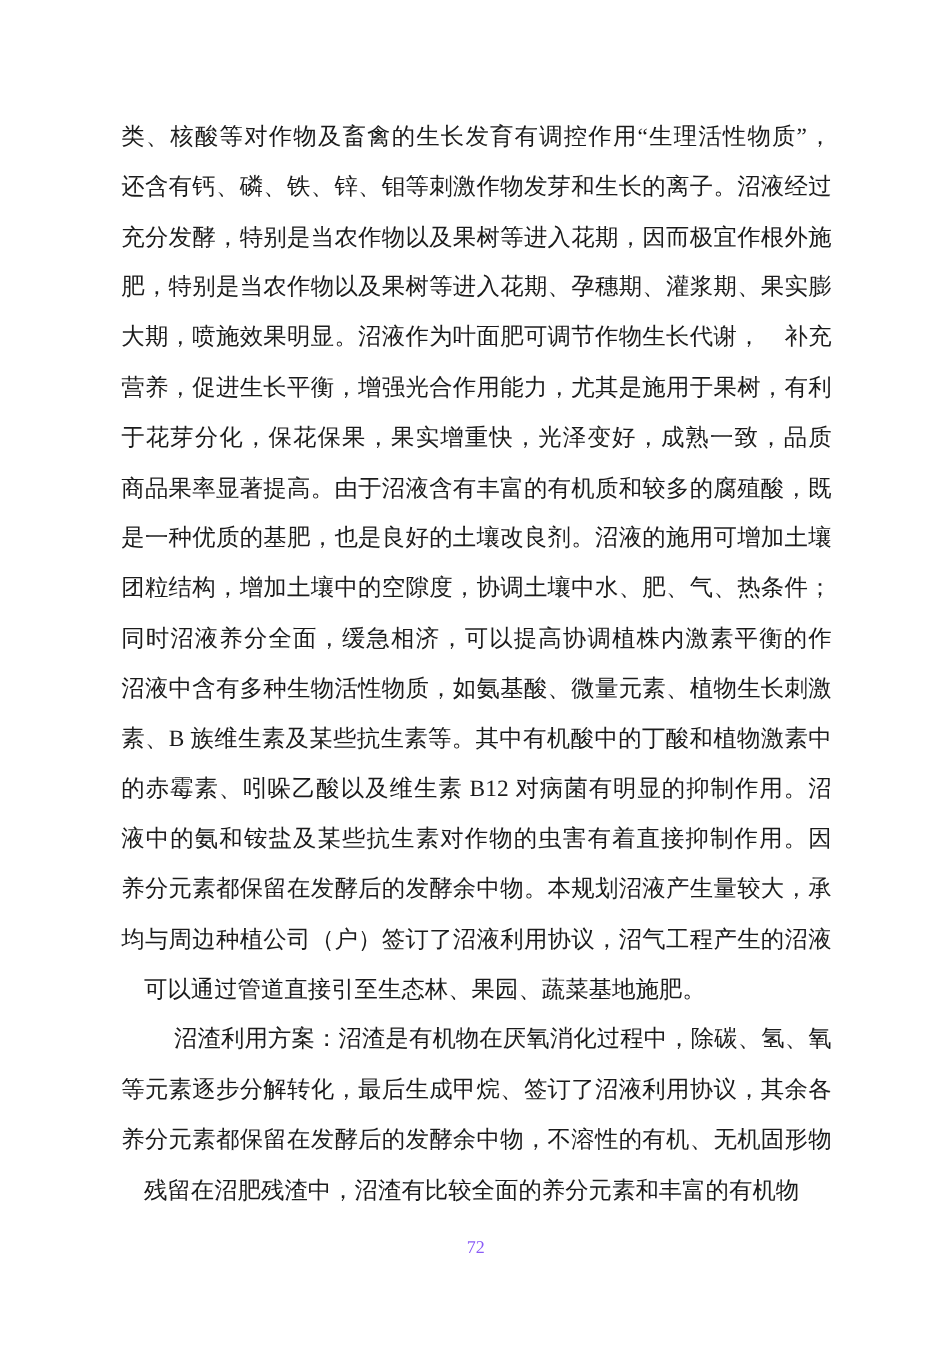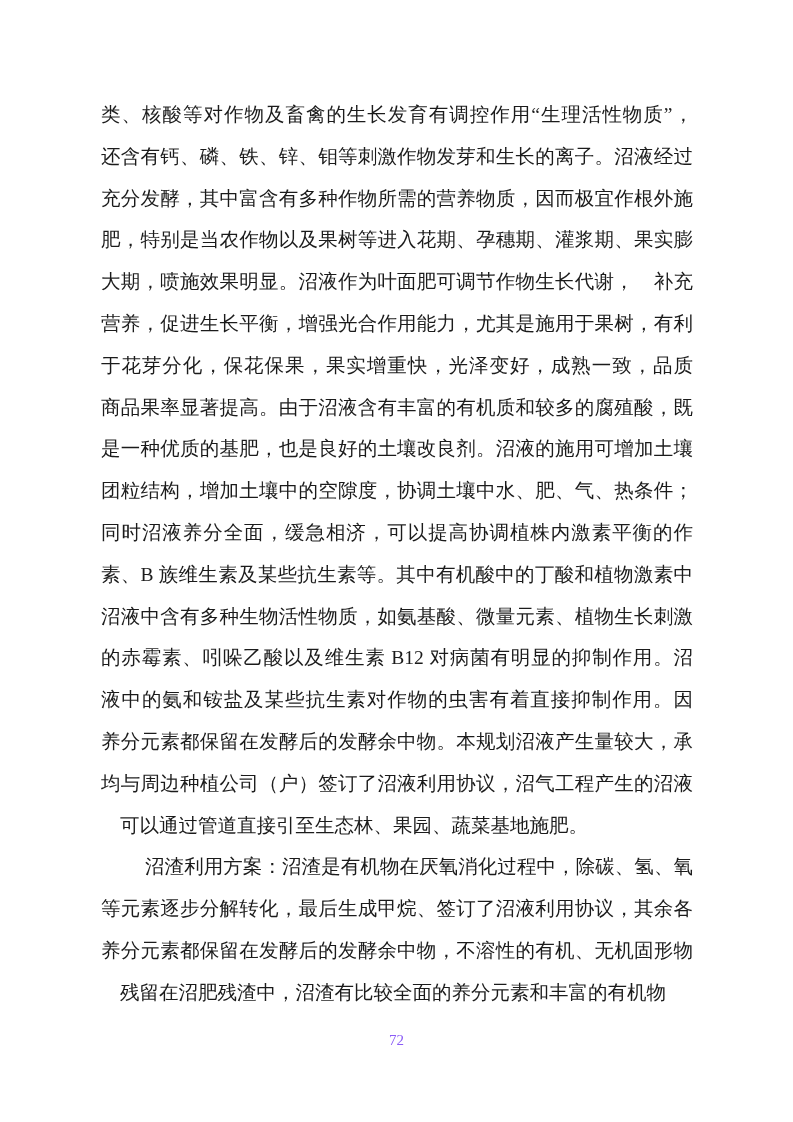--- a/index.html
+++ b/index.html
@@ -59,7 +59,7 @@
     <div class="para">
       <div class="line">类、核酸等对作物及畜禽的生长发育有调控作用“生理活性物质”，</div>
       <div class="line">还含有钙、磷、铁、锌、钼等刺激作物发芽和生长的离子。沼液经过</div>
-      <div class="line">充分发酵，其中富含有多种作物所需的营养物质，因而极宜作根外施</div>
+      <div class="line">充分发酵，特别是当农作物以及果树等进入花期，因而极宜作根外施</div>
       <div class="line">肥，特别是当农作物以及果树等进入花期、孕穗期、灌浆期、果实膨</div>
       <div class="line">大期，喷施效果明显。沼液作为叶面肥可调节作物生长代谢，　补充</div>
       <div class="line">营养，促进生长平衡，增强光合作用能力，尤其是施用于果树，有利</div>

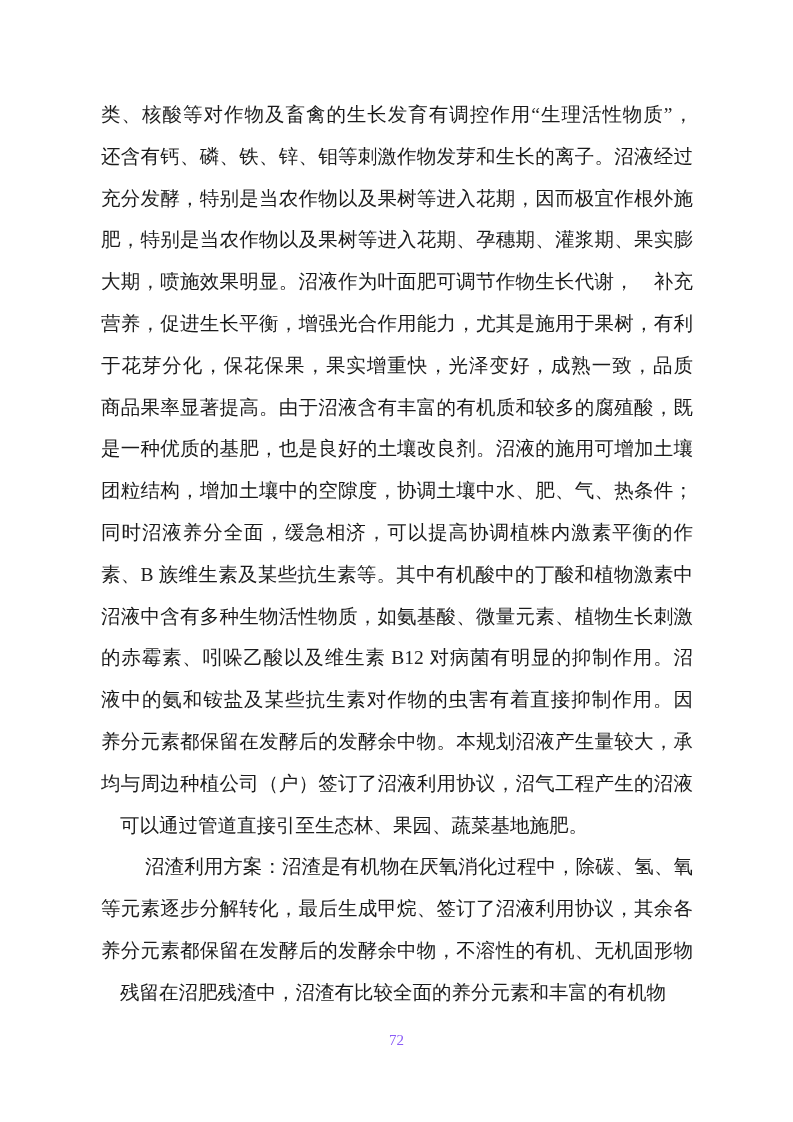--- a/index.html
+++ b/index.html
@@ -68,8 +68,8 @@
       <div class="line">是一种优质的基肥，也是良好的土壤改良剂。沼液的施用可增加土壤</div>
       <div class="line">团粒结构，增加土壤中的空隙度，协调土壤中水、肥、气、热条件；</div>
       <div class="line">同时沼液养分全面，缓急相济，可以提高协调植株内激素平衡的作用。</div>
+      <div class="line">沼液中含有多种生物活性物质，如氨基酸、微量元素、植物生长刺激</div>
       <div class="line">素、B 族维生素及某些抗生素等。其中有机酸中的丁酸和植物激素中</div>
-      <div class="line">沼液中含有多种生物活性物质，如氨基酸、微量元素、植物生长刺激</div>
       <div class="line">的赤霉素、吲哚乙酸以及维生素 B12 对病菌有明显的抑制作用。沼</div>
       <div class="line">液中的氨和铵盐及某些抗生素对作物的虫害有着直接抑制作用。因此，</div>
       <div class="line">养分元素都保留在发酵后的发酵余中物。本规划沼液产生量较大，承担</div>

